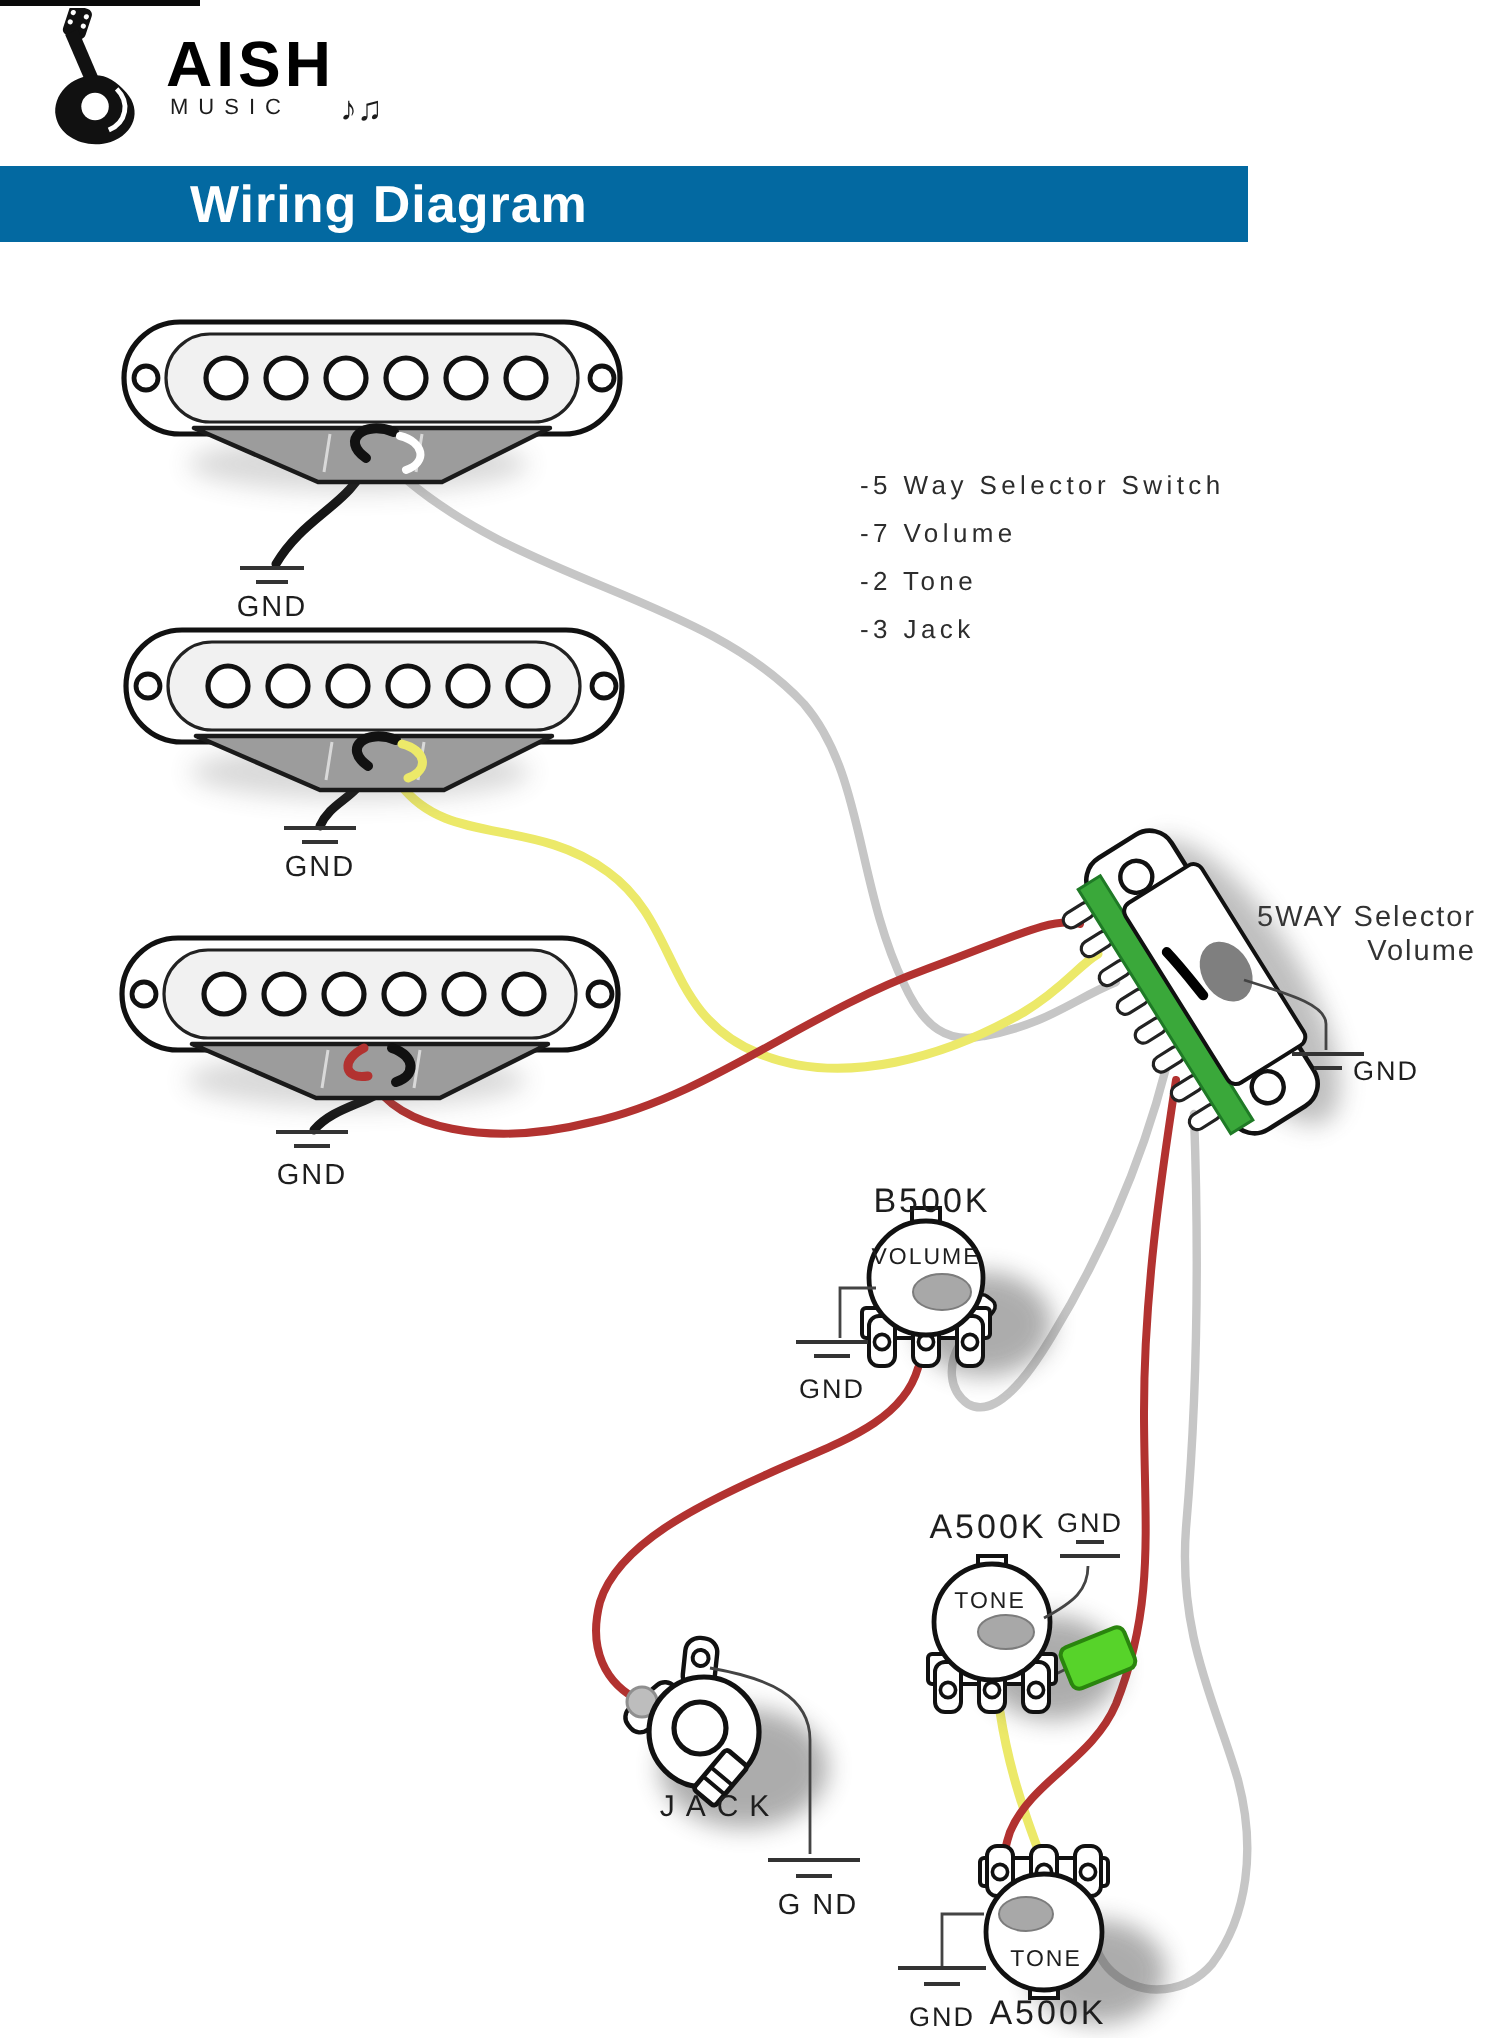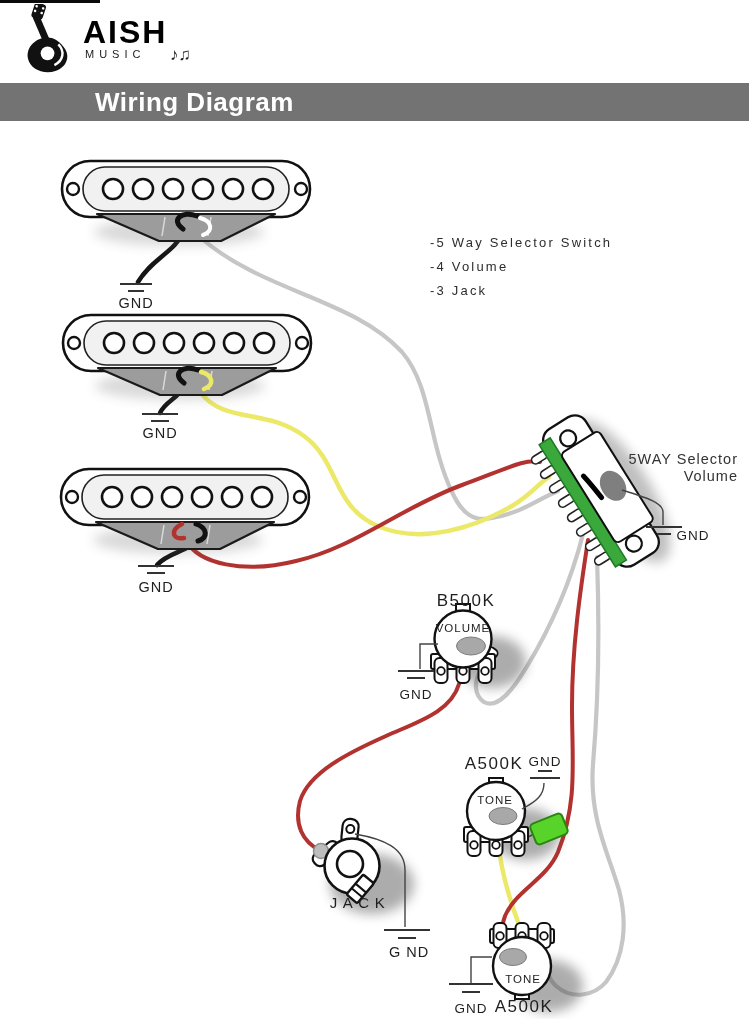--- a/index.html
+++ b/index.html
@@ -14,7 +14,7 @@
   #logo-sub{position:absolute;left:63px;top:44px;font-size:11px;letter-spacing:5px;color:#1c1c1c;}
   #logo-notes{position:absolute;left:148px;top:41px;font-size:17px;color:#1c1c1c;}
   
-  #banner{top:83px;left:0;width:749px;height:38px;background:#737373;}
+  #banner{top:83px;left:0;width:624px;height:38px;background:#0369a1;}
   #banner-title{position:absolute;left:95px;top:0;line-height:38px;color:#ffffff;
                 font-size:26px;font-weight:bold;letter-spacing:.5px;}
   

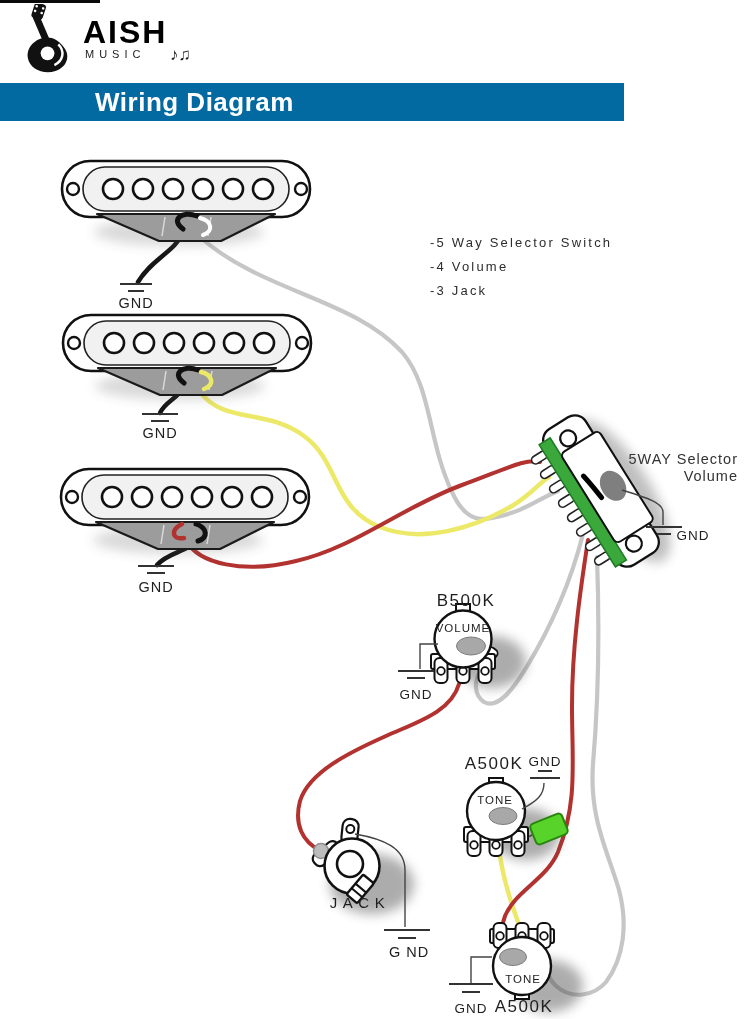--- a/index.html
+++ b/index.html
@@ -64,7 +64,7 @@
 
   <div class="abs" id="parts-list">
     <div>-5 Way Selector Switch</div>
-    <div>-4 Volume</div>
+    <div>-7 Volume</div>
     <div>-3 Jack</div>
   </div>
 

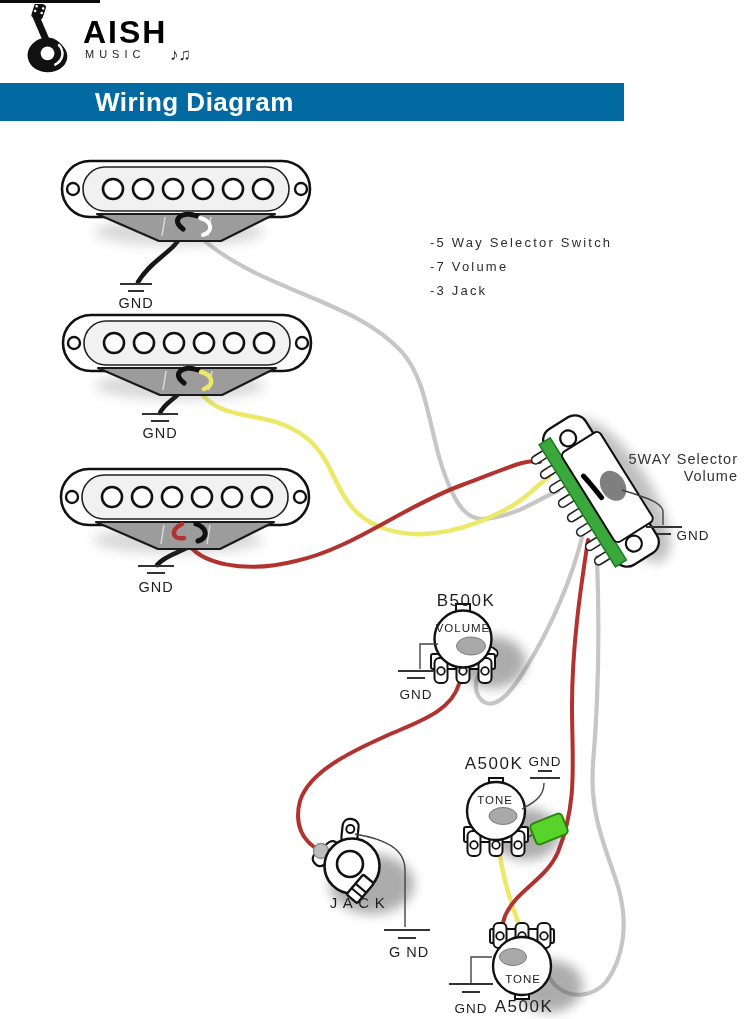--- a/index.html
+++ b/index.html
@@ -65,6 +65,7 @@
   <div class="abs" id="parts-list">
     <div>-5 Way Selector Switch</div>
     <div>-7 Volume</div>
+    <div>-2 Tone</div>
     <div>-3 Jack</div>
   </div>
 

